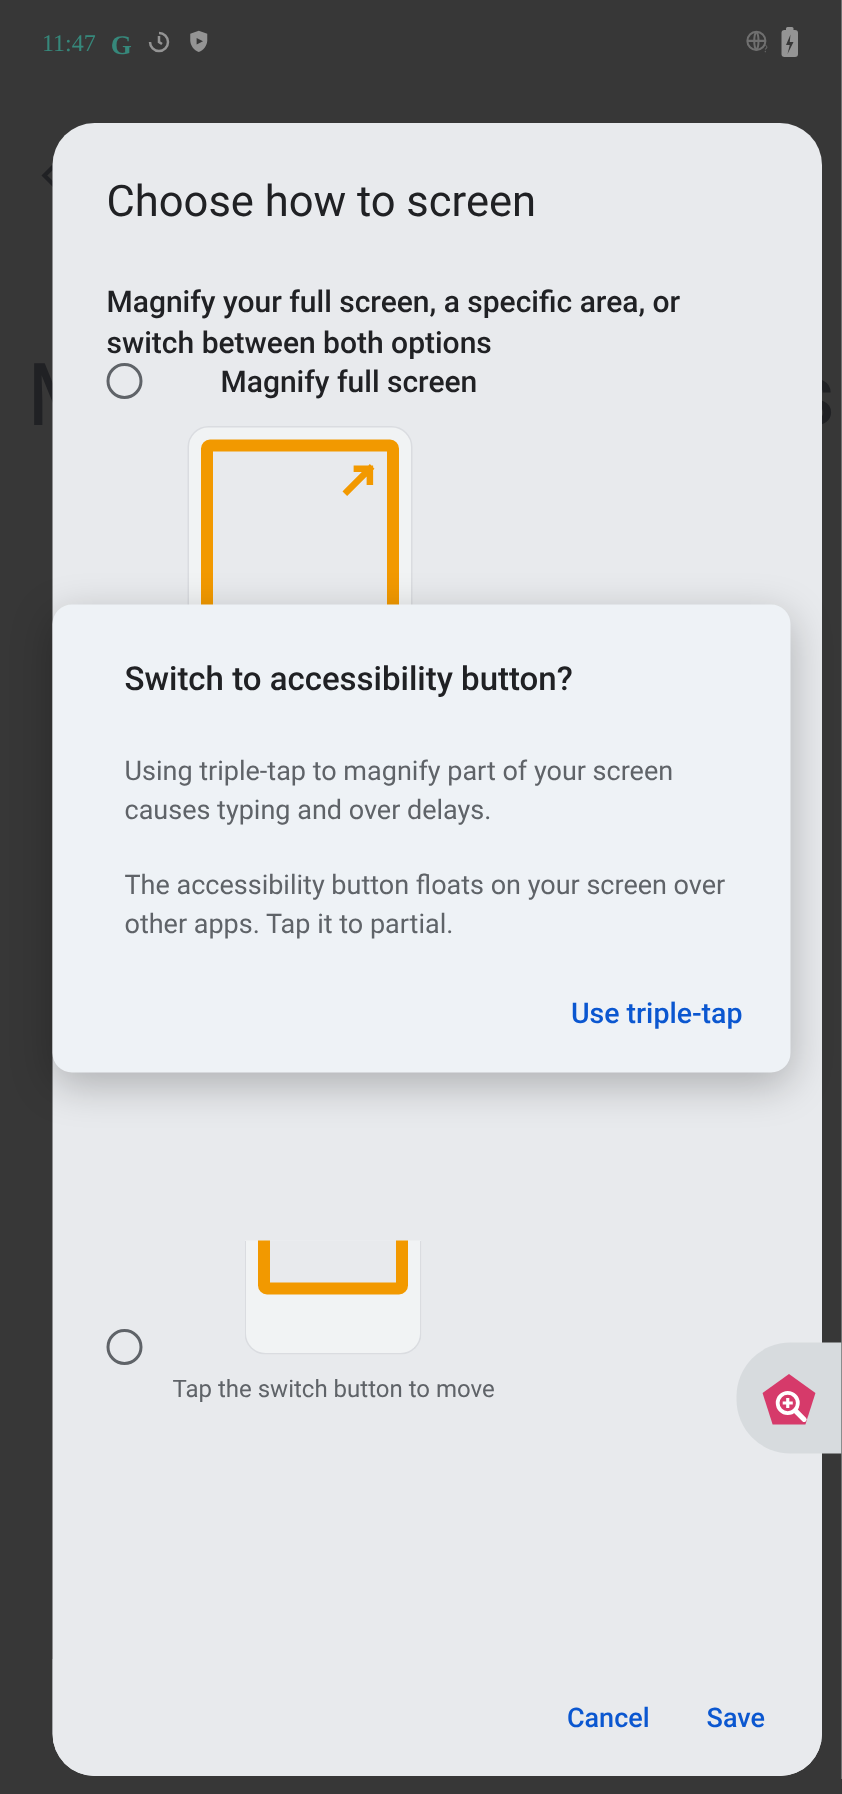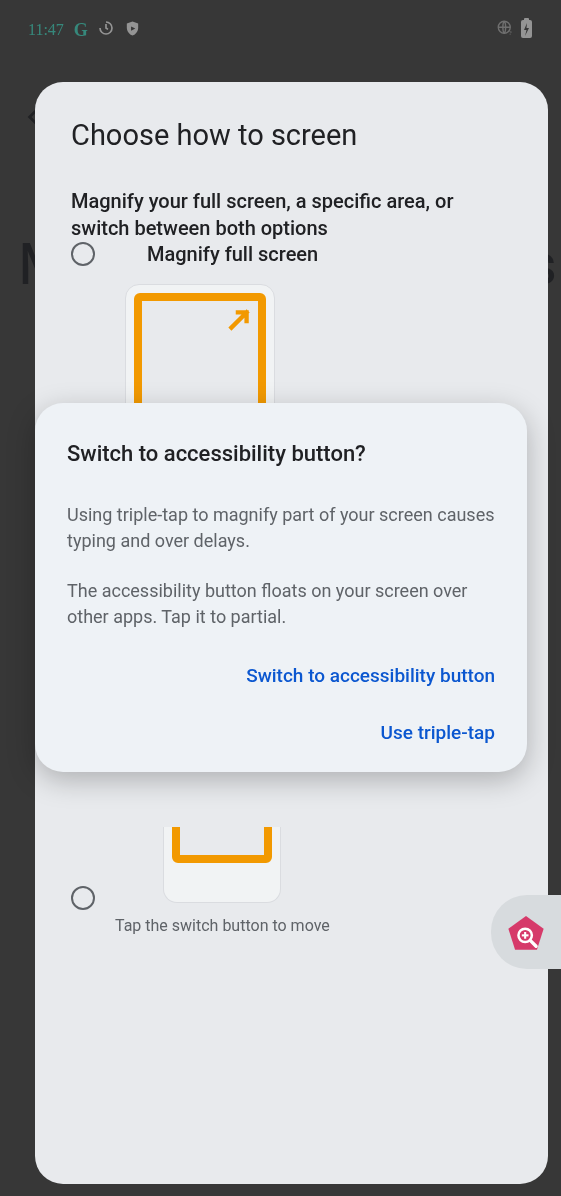--- a/index.html
+++ b/index.html
@@ -32,7 +32,7 @@
     .bigletter { position:absolute; top:230px; left:18px; font-size:58px; font-weight:400; color:#202124; }
     .bigletter-s { position:absolute; top:230px; right:4px; font-size:58px; font-weight:400; color:#202124; }
     
-    .dialog { position:absolute; top:403px; left:35px; right:34px; background:#eef2f6; border-radius:28px; padding:38px 32px 20px 32px; box-shadow:0 8px 28px rgba(0,0,0,0.25); }
+    .dialog { position:absolute; top:403px; left:35px; right:34px; background:#eef2f6; border-radius:13px; padding:38px 32px 20px 48px; box-shadow:0 8px 28px rgba(0,0,0,0.25); }
     .dialog h2 { font-size:22px; font-weight:500; color:#202124; margin-bottom:36px; }
     .dialog p { font-size:18px; color:#5f6368; line-height:1.45; margin-bottom:24px; }
     .dialog .actions { display:flex; flex-direction:column; align-items:flex-end; gap:34px; margin-top:34px; margin-bottom:8px; }

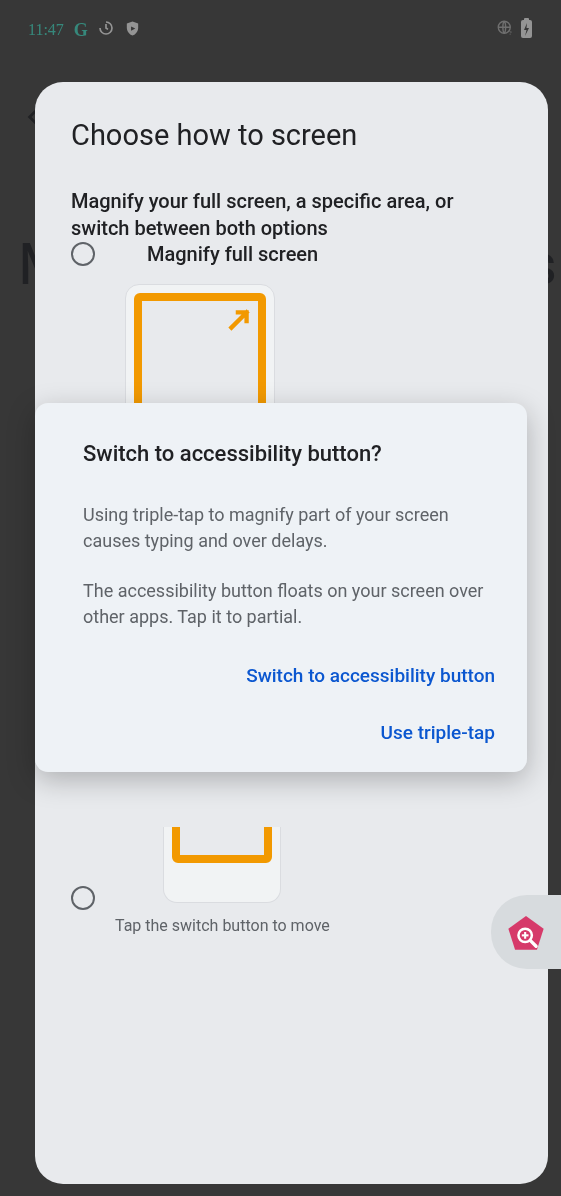--- a/index.html
+++ b/index.html
@@ -131,7 +131,6 @@
   <p>Using triple-tap to magnify part of your screen causes typing and over delays.</p>
   <p>The accessibility button floats on your screen over other apps. Tap it to partial.</p>
   <div class="actions">
-    <div class="act">Switch to accessibility button</div>
     <div class="act">Use triple-tap</div>
   </div>
 </div>

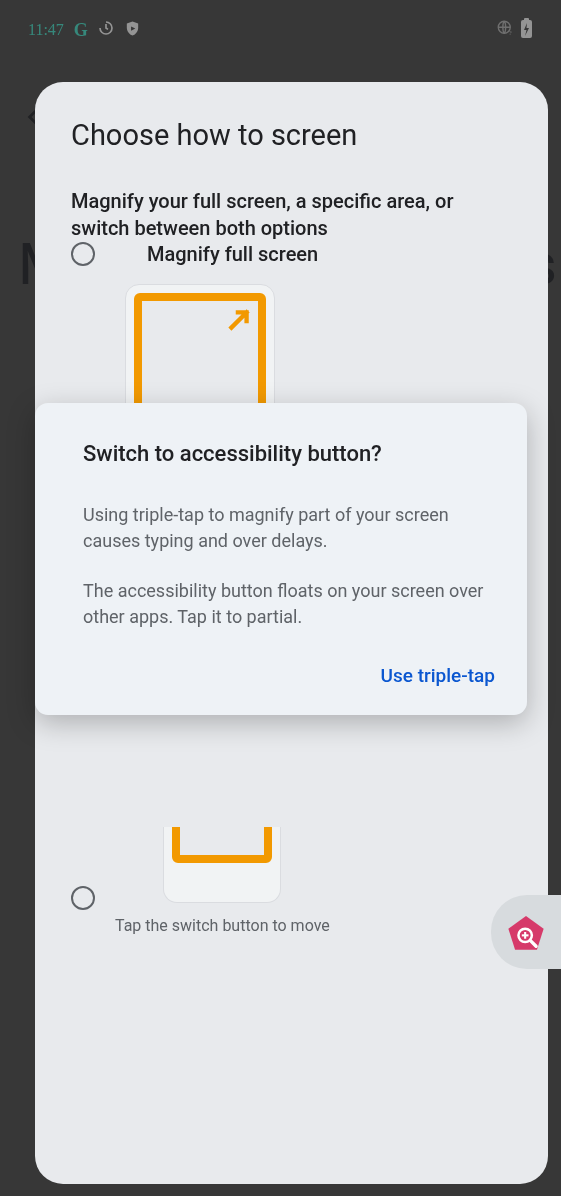--- a/index.html
+++ b/index.html
@@ -109,6 +109,10 @@
       <div class="radio"></div>
     </div>
     <div class="option2-sub">Tap the switch button to move</div>
+    <div class="page-footer">
+      <span class="btn">Cancel</span>
+      <span class="btn">Save</span>
+    </div>
   </div>
 
   <div class="preview2">

